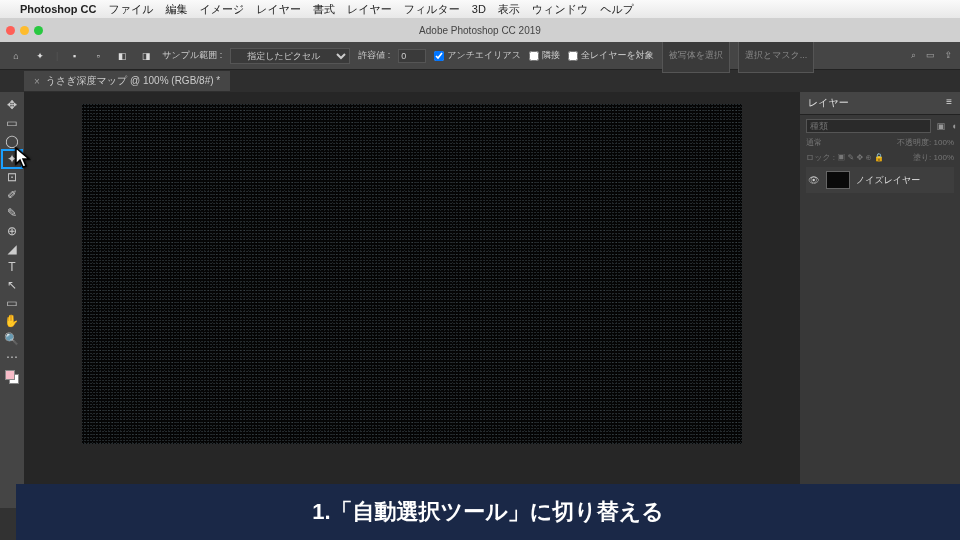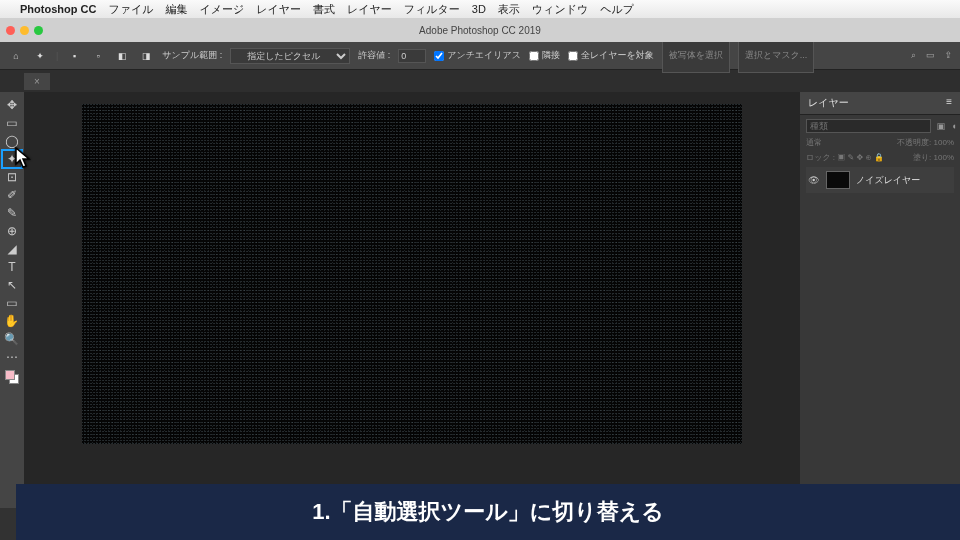--- a/index.html
+++ b/index.html
@@ -113,6 +113,7 @@
 <div class="tab-bar">
   <div class="doc-tab">
     <span class="x">×</span>
+    <span>うさぎ深度マップ @ 100% (RGB/8#) *</span>
   </div>
 </div>
 

